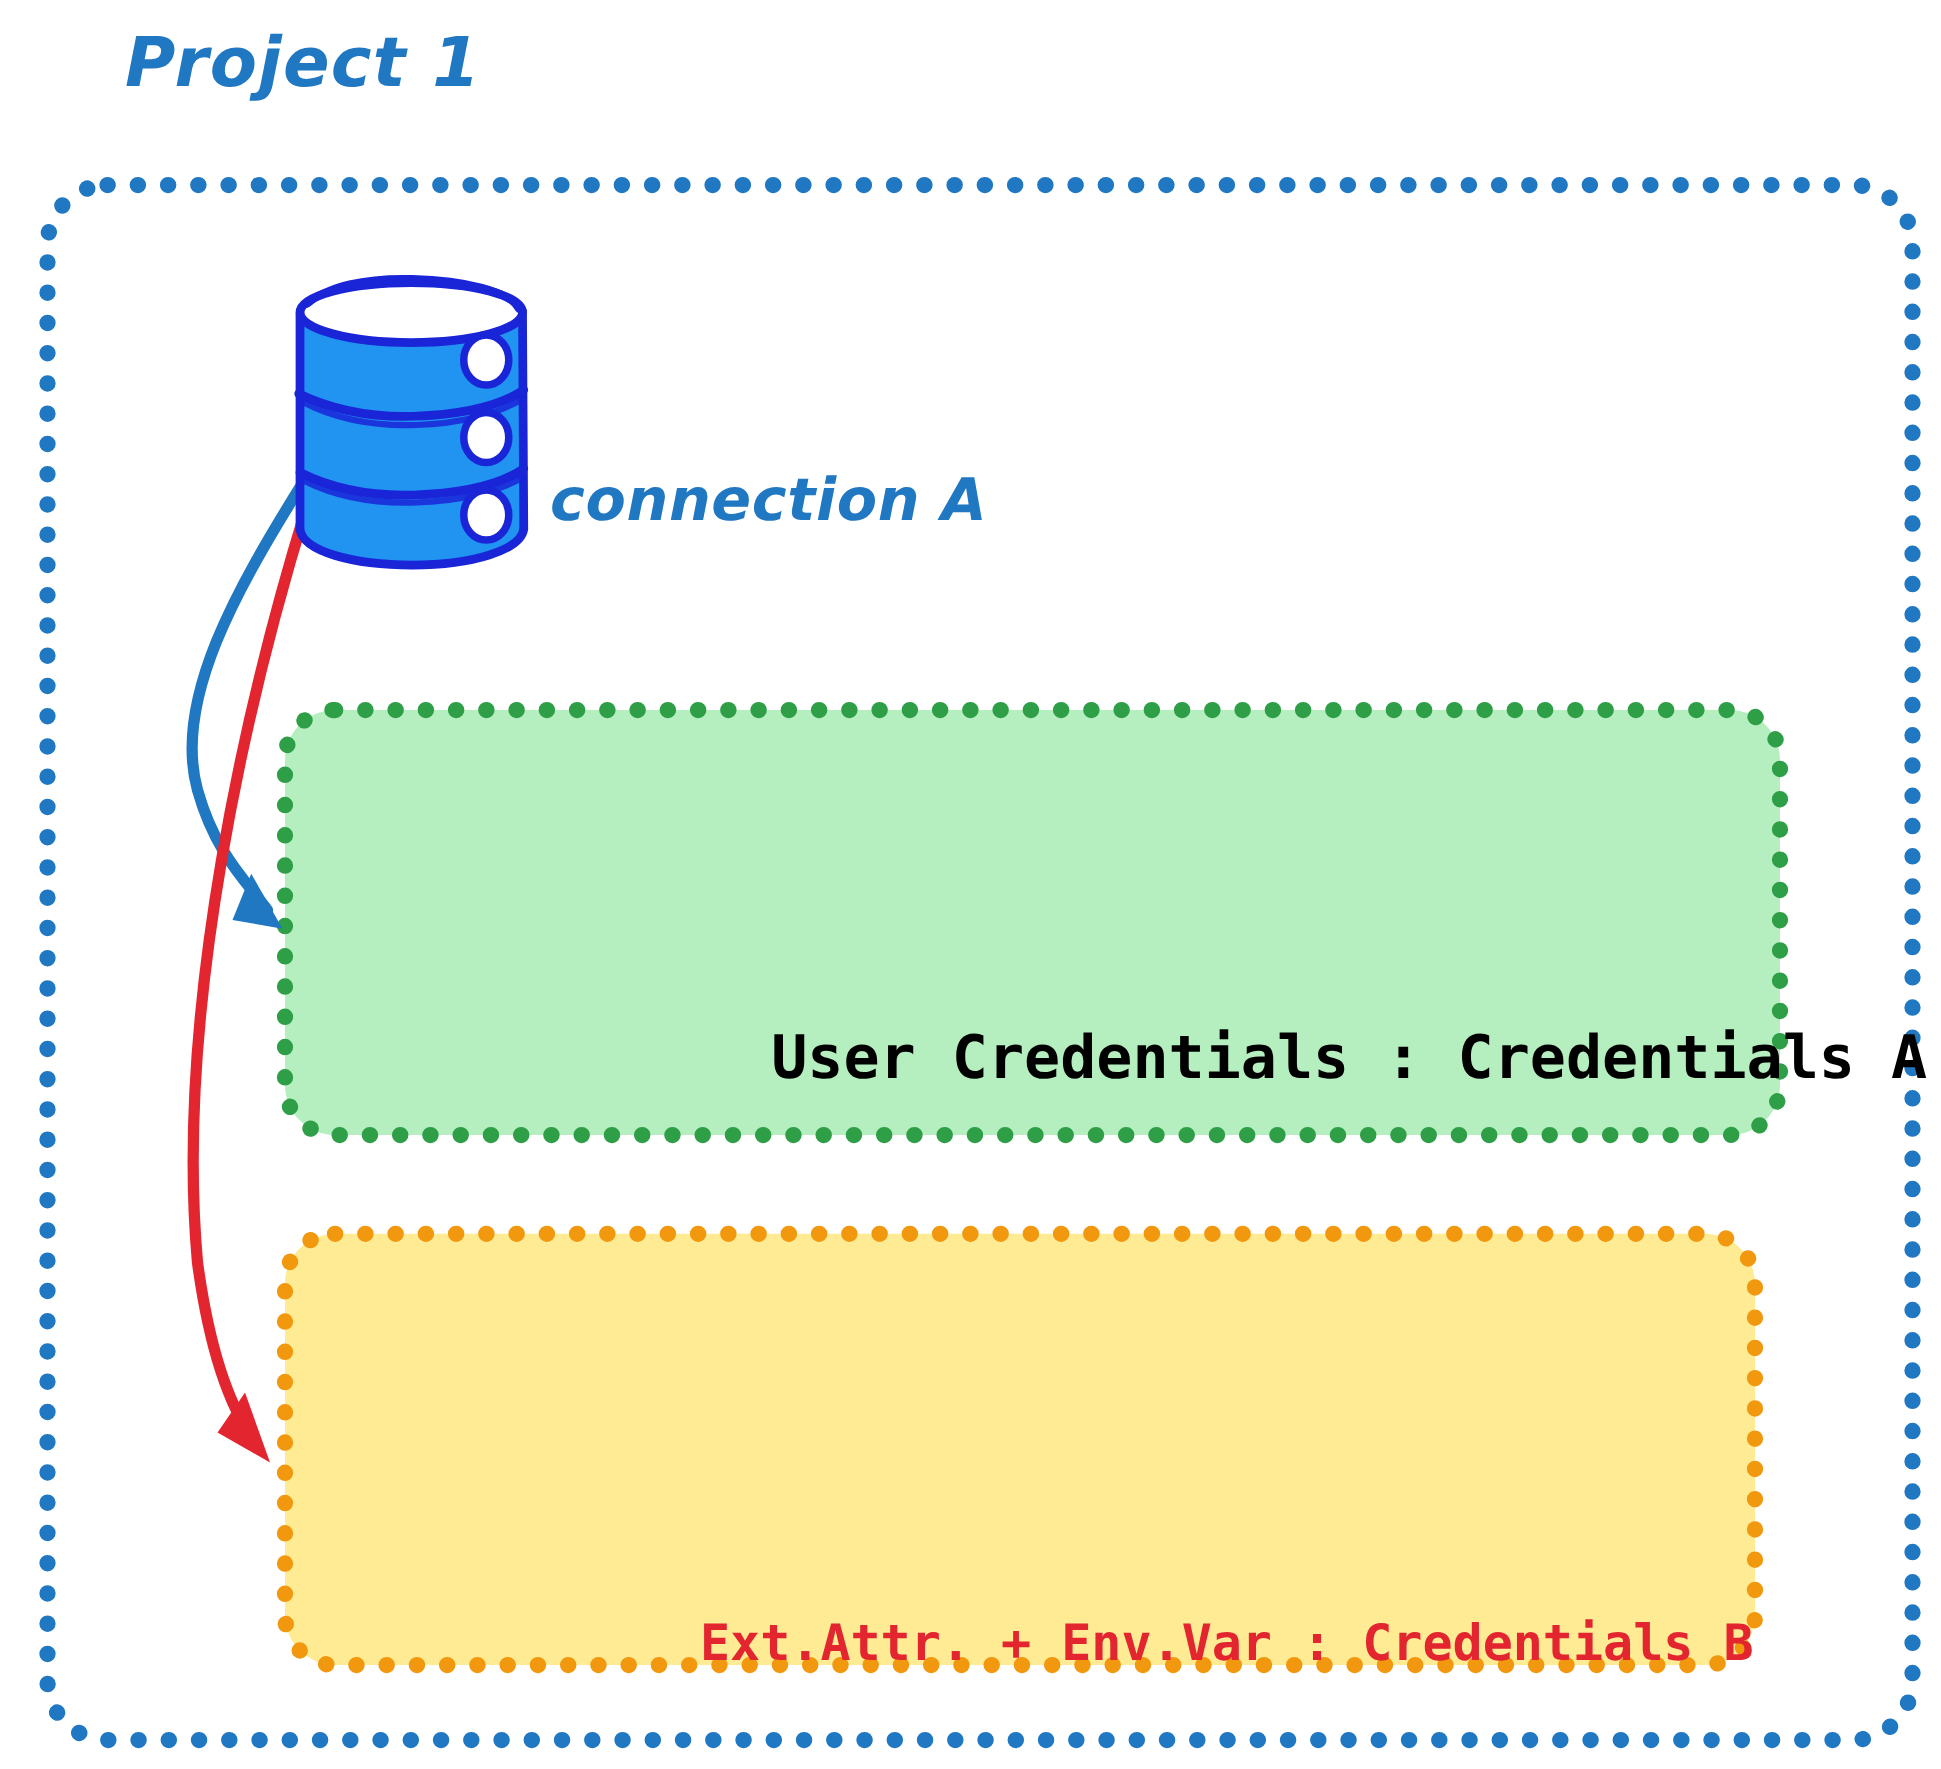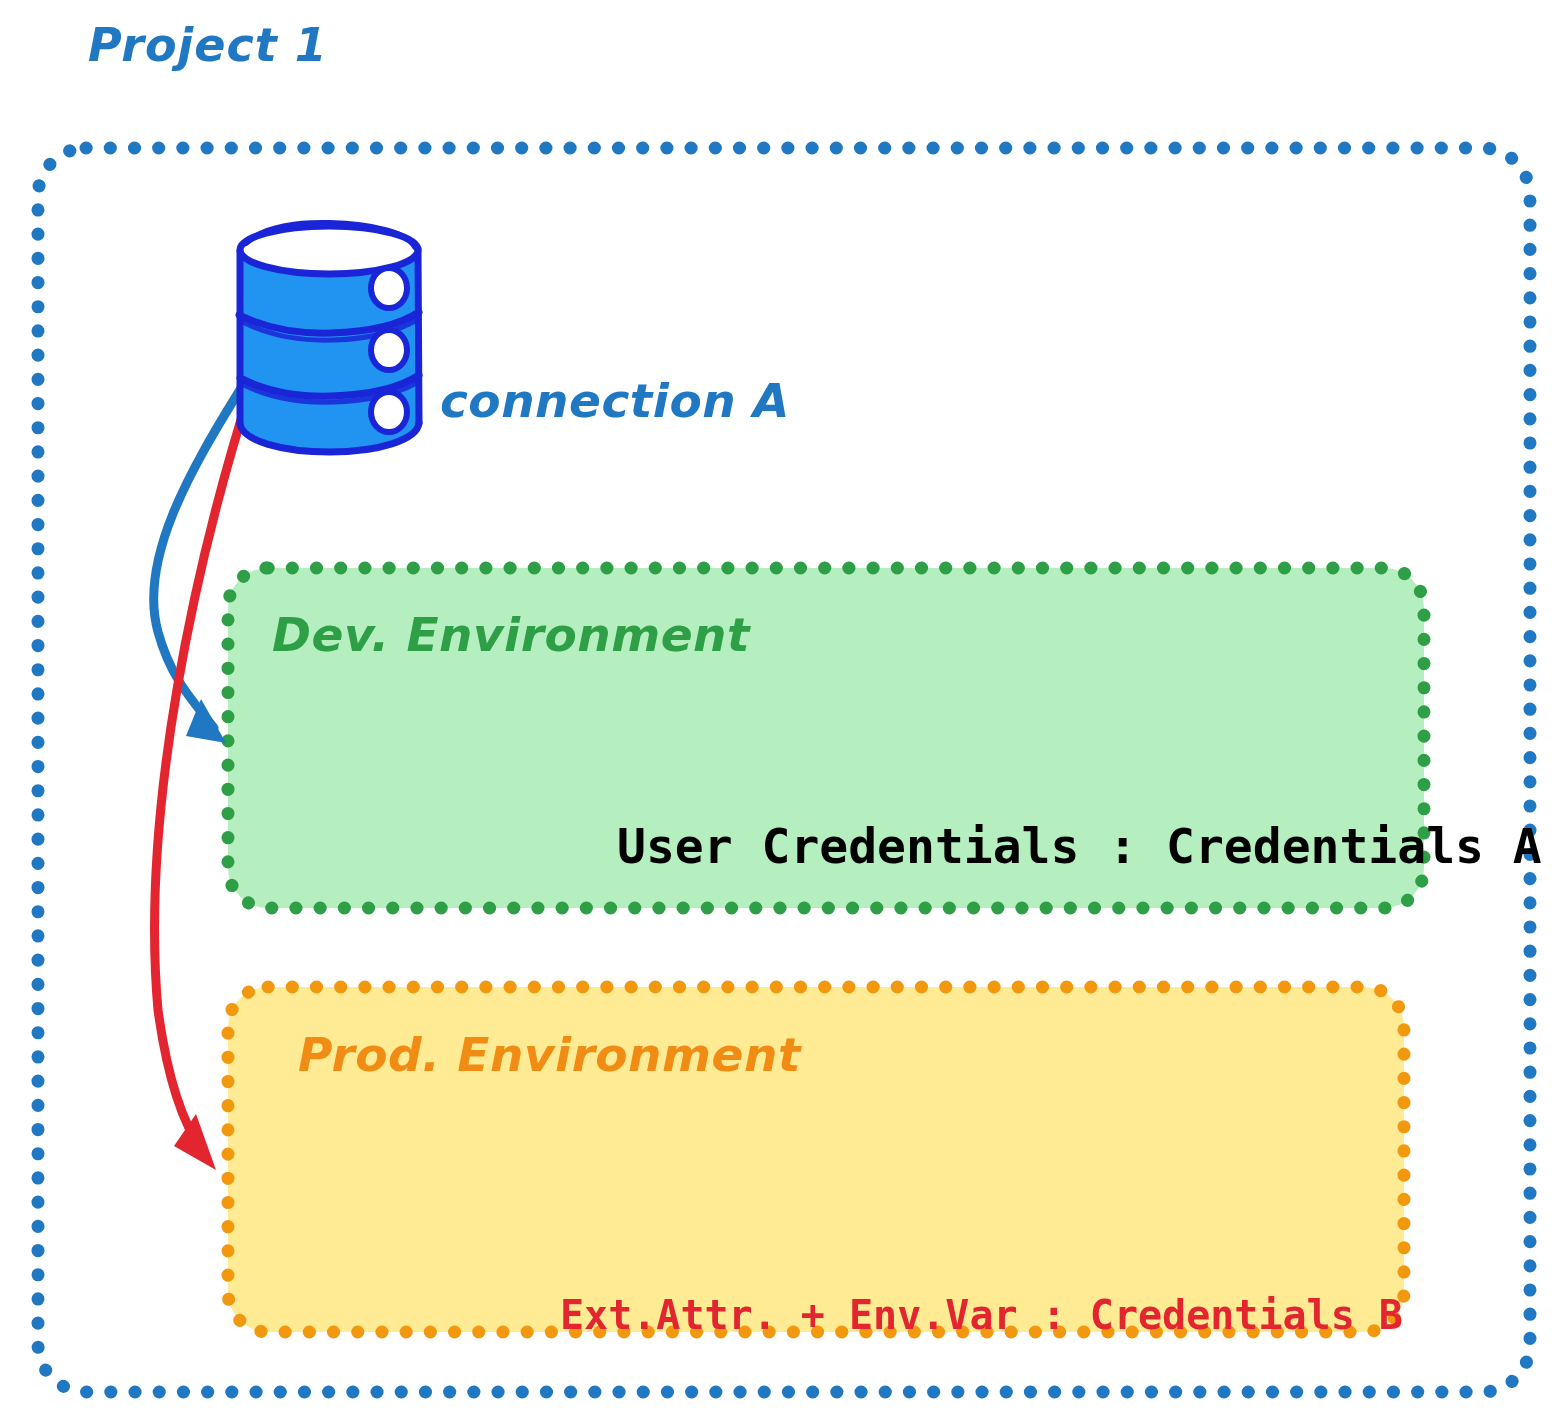--- a/index.html
+++ b/index.html
@@ -39,9 +39,9 @@
     line-height: 1.18;
   }
   #project-title {
-    left: 88px;
+    left: 100px;
     top: 18px;
-    font-size: 46px;
+    font-size: 55px;
     color: #2077c2;
     letter-spacing: 1px;
   }

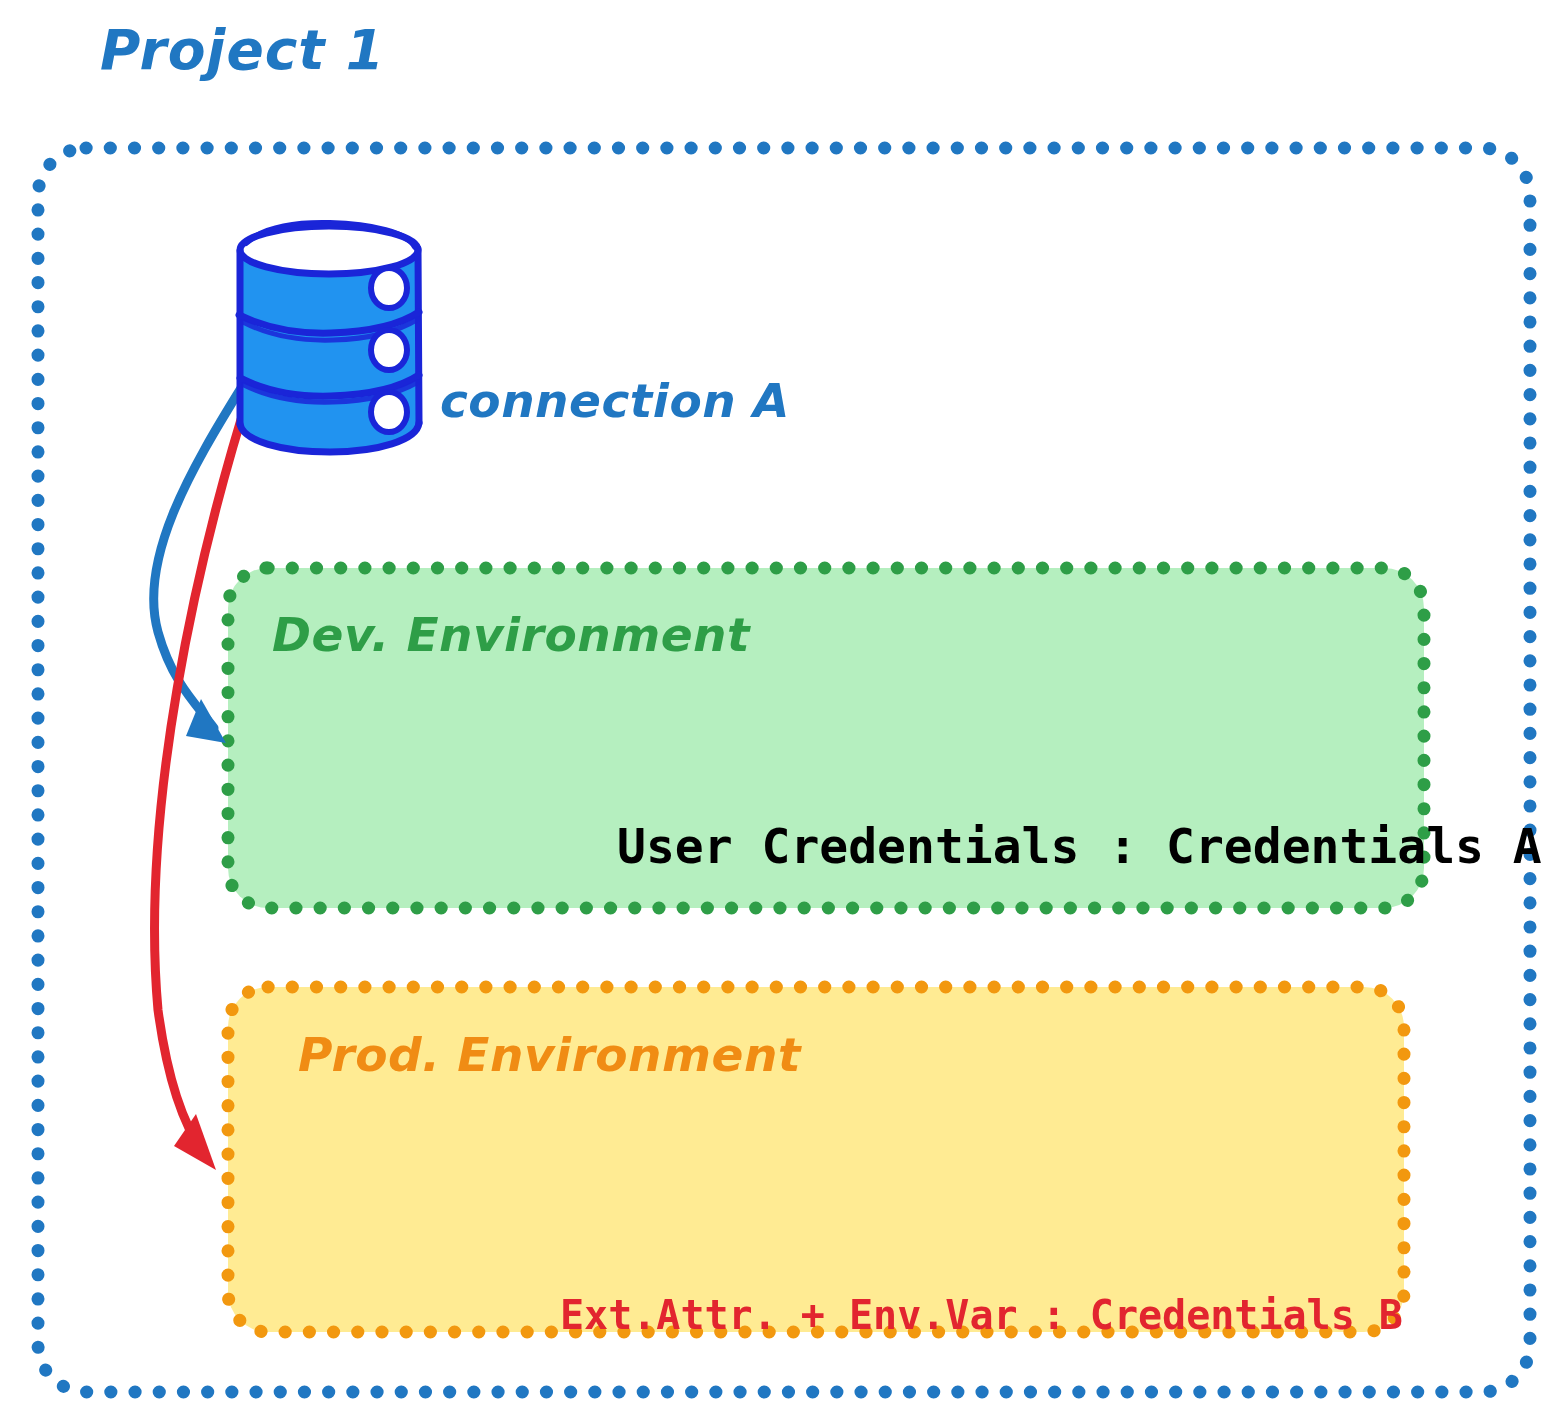--- a/index.html
+++ b/index.html
@@ -138,7 +138,6 @@
     <span class="l2">connection A</span>
   </div>
 
-  <div class="txt hand" id="dev-title">Dev. Environment</div>
 
   <div class="txt mono" id="dev-body">User Credentials : Credentials A</div>
 

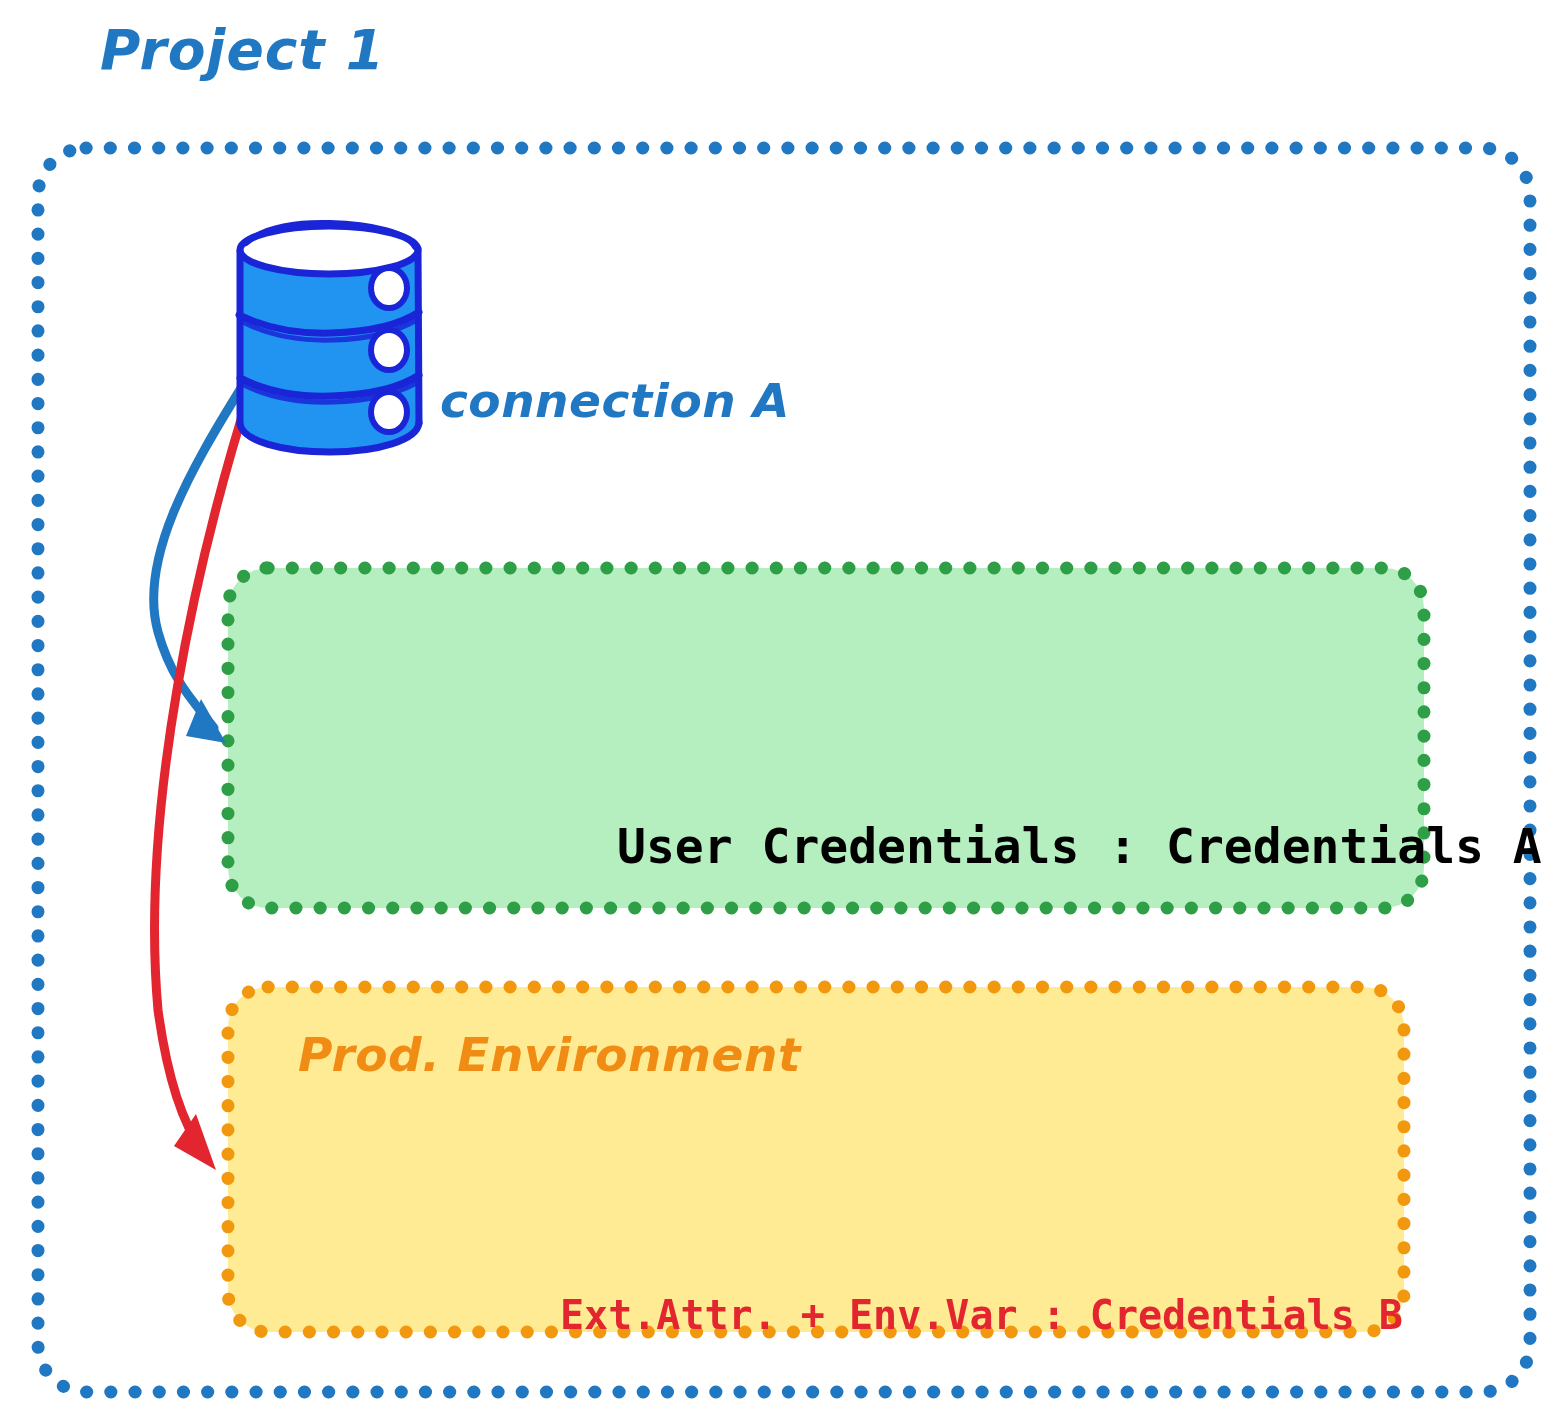--- a/index.html
+++ b/index.html
@@ -141,7 +141,6 @@
 
   <div class="txt mono" id="dev-body">User Credentials : Credentials A</div>
 
-  <div class="txt hand" id="prod-title">Prod. Environment</div>
 
   <div class="txt mono" id="prod-body">
     <span class="l2">Ext.Attr. + Env.Var : Credentials B</span>

